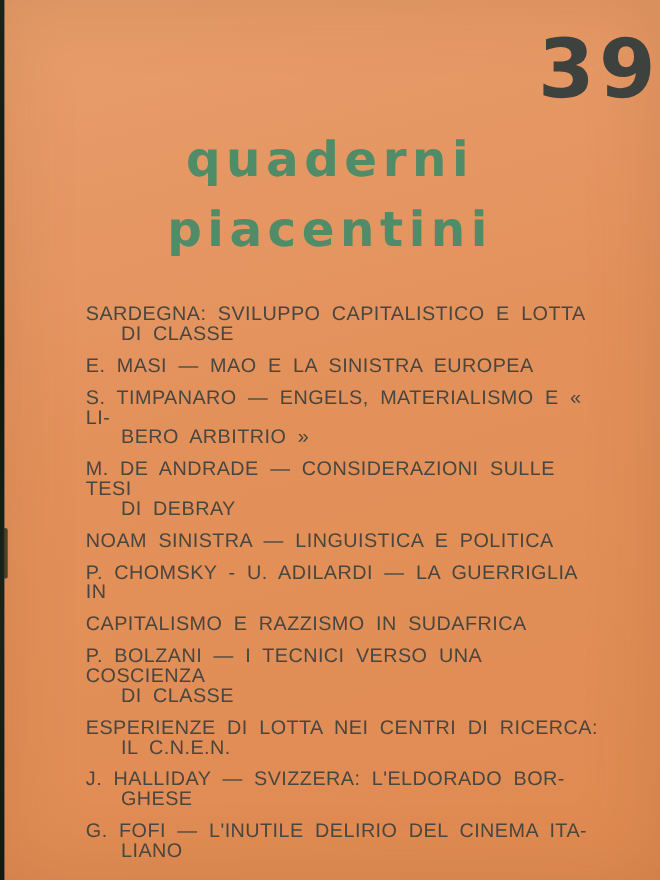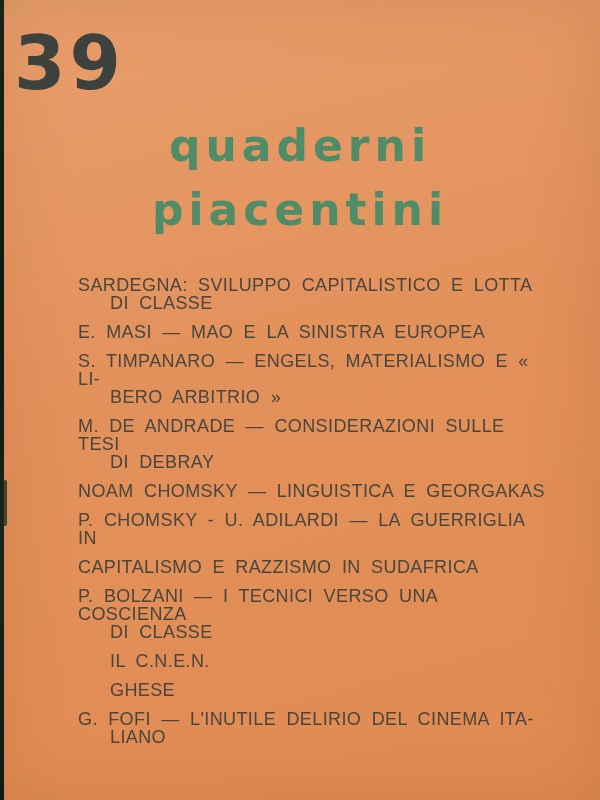--- a/index.html
+++ b/index.html
@@ -32,7 +32,7 @@
     margin: 0;
     padding-top: 26px;
     padding-left: 14px;
-    text-align: left;
+    text-align: right;
     font-family: "DejaVu Sans", sans-serif;
     font-weight: bold;
     font-size: 74px;

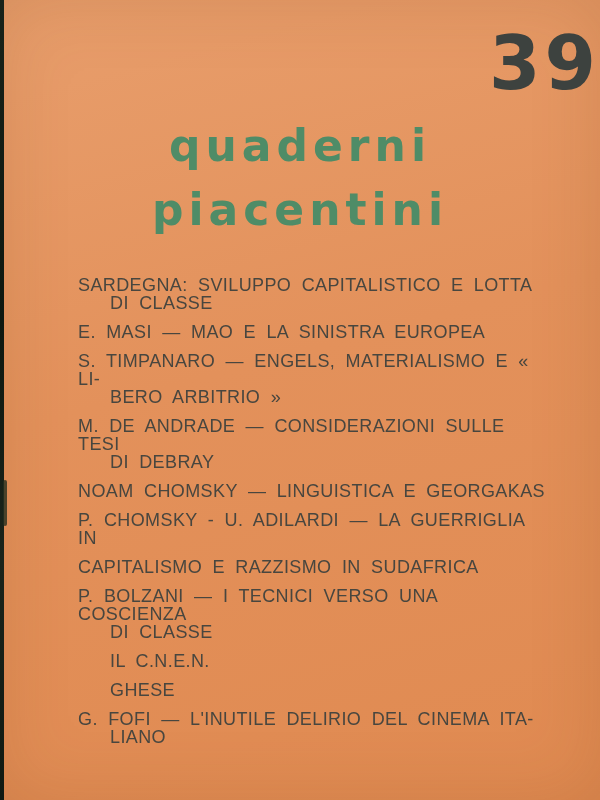--- a/index.html
+++ b/index.html
@@ -96,7 +96,7 @@
       <div class="toc-line2">DI DEBRAY</div>
     </div>
     <div class="toc-item">
-      <div class="toc-line1">NOAM CHOMSKY — LINGUISTICA E GEORGAKAS</div>
+      <div class="toc-line1">NOAM SINISTRA — LINGUISTICA E POLITICA</div>
 
     </div>
     <div class="toc-item">

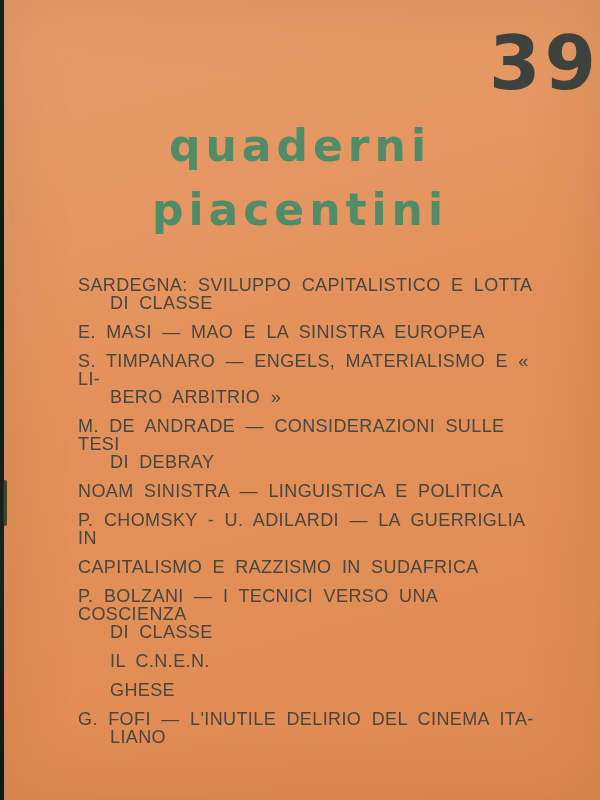--- a/index.html
+++ b/index.html
@@ -111,6 +111,7 @@
       <div class="toc-line2">DI CLASSE</div>
     </div>
     <div class="toc-item">
+      <div class="toc-line1">ESPERIENZE DI LOTTA NEI CENTRI DI RICERCA:</div>
       <div class="toc-line2">IL C.N.E.N.</div>
     </div>
     <div class="toc-item">

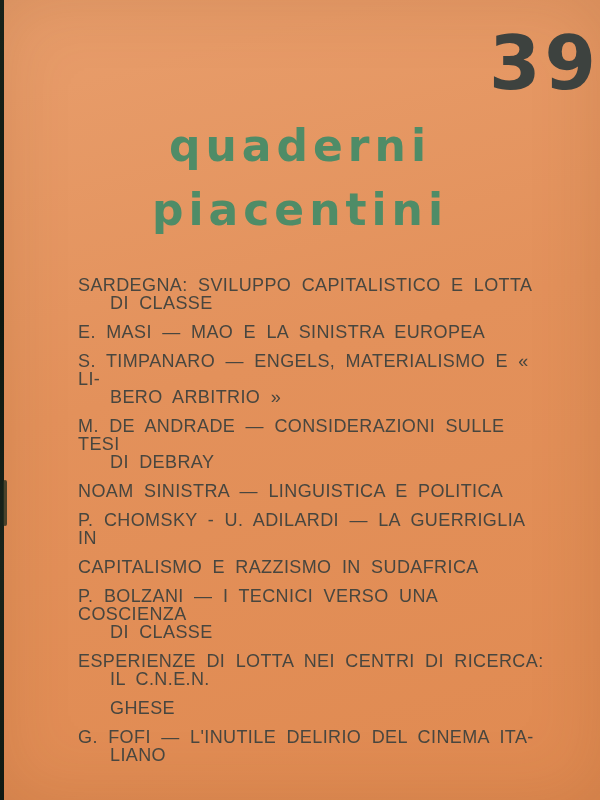--- a/index.html
+++ b/index.html
@@ -115,6 +115,7 @@
       <div class="toc-line2">IL C.N.E.N.</div>
     </div>
     <div class="toc-item">
+      <div class="toc-line1">J. HALLIDAY — SVIZZERA: L'ELDORADO BOR-</div>
       <div class="toc-line2">GHESE</div>
     </div>
     <div class="toc-item">

